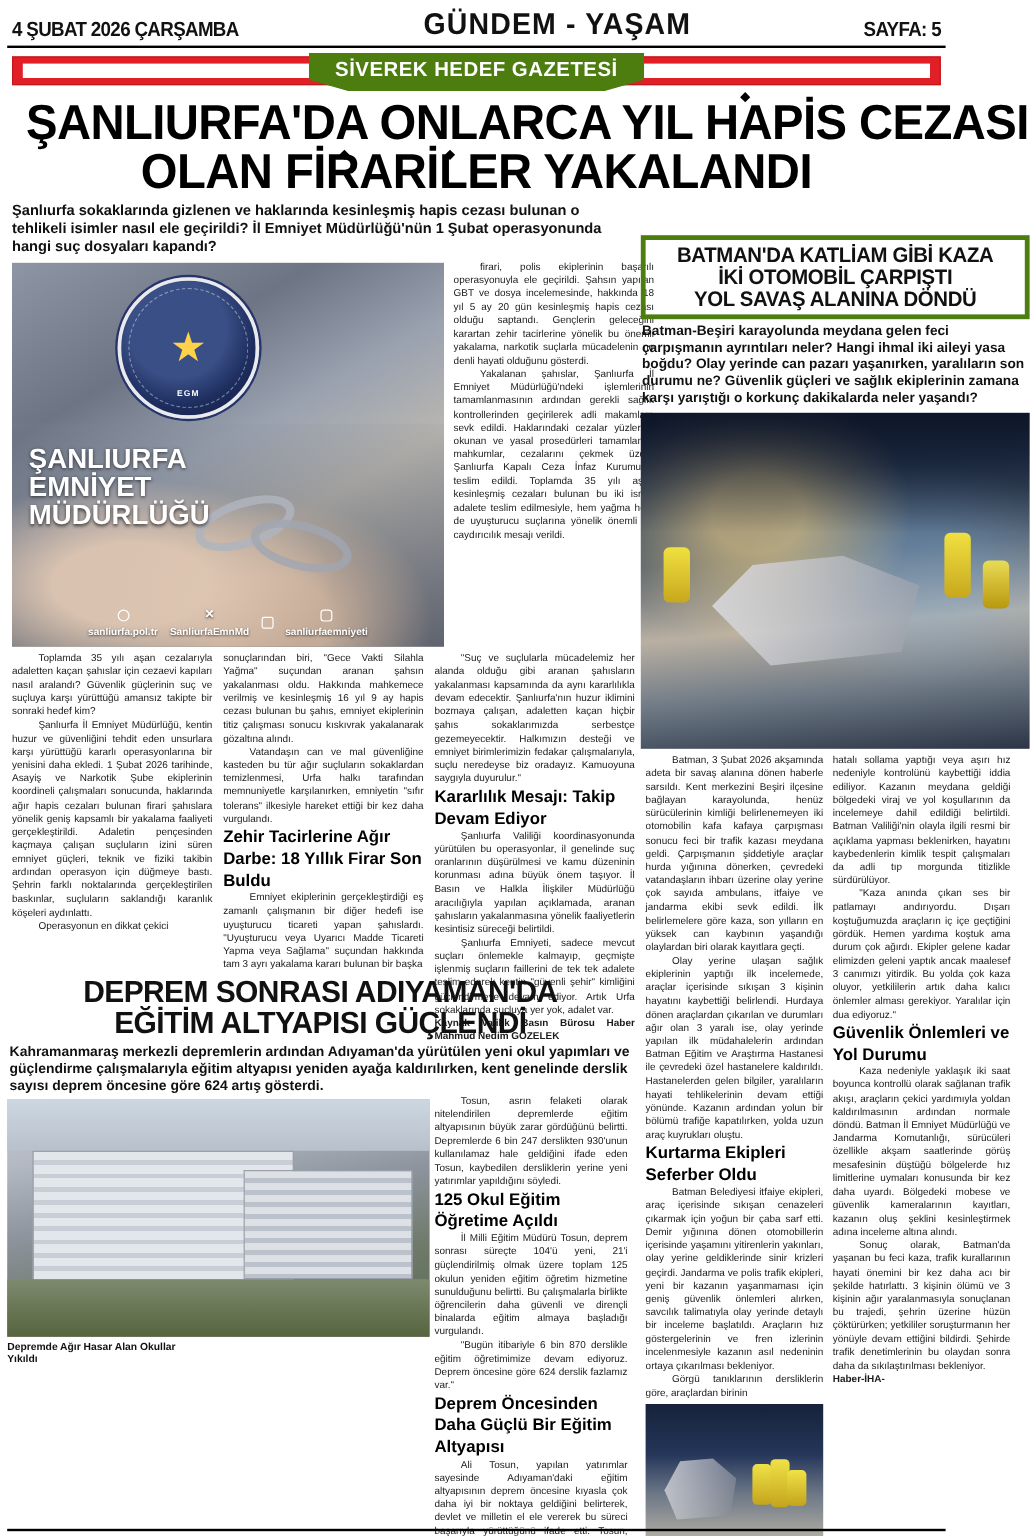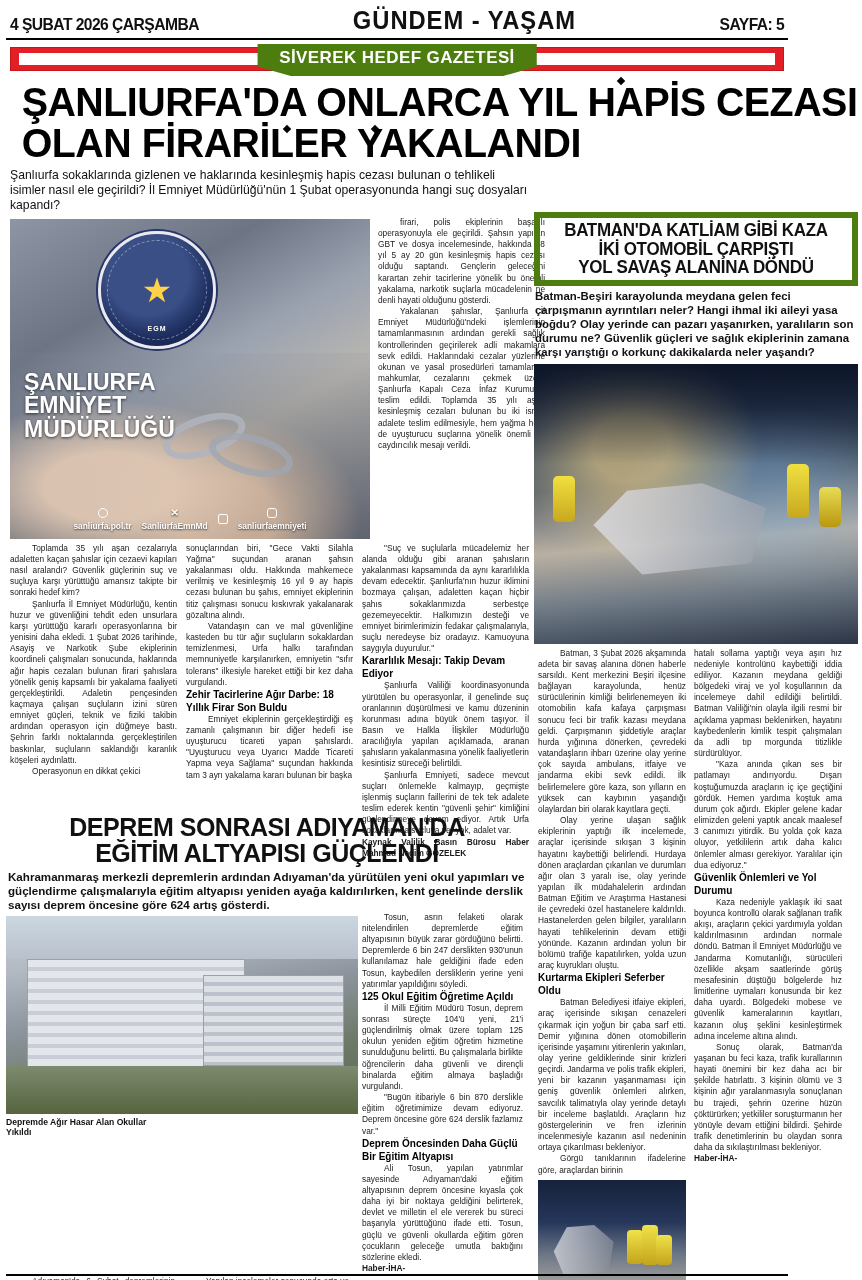--- a/index.html
+++ b/index.html
@@ -82,7 +82,7 @@
 
   
   .headline-block {
-    text-align: left;
+    text-align: center;
     padding: 4px 0 2px 0;
     position: relative;
   }

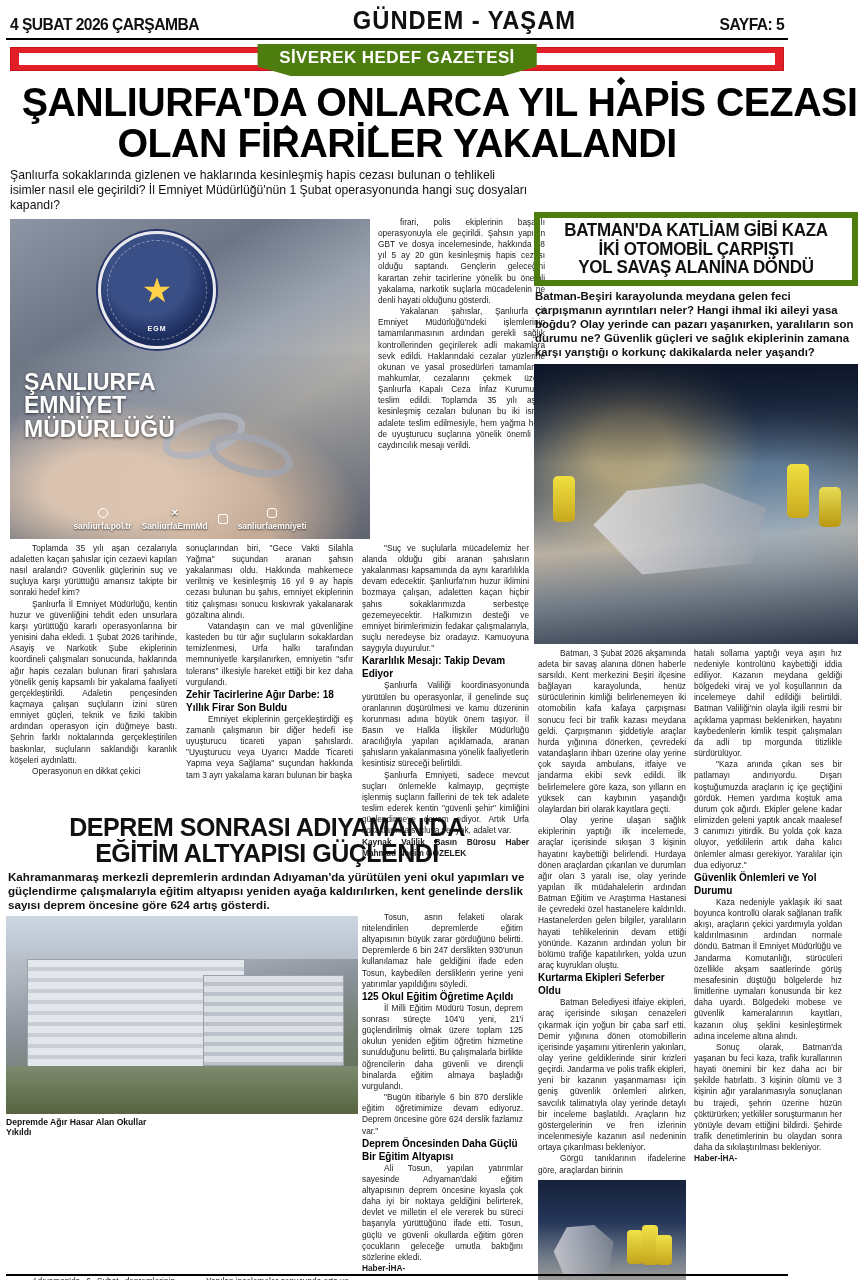--- a/index.html
+++ b/index.html
@@ -107,7 +107,7 @@
 
   .lead-main {
     font-size: 12.2px;
-    font-weight: 400;
+    font-weight: 700;
     line-height: 1.22;
     width: 524px;
     padding: 3px 2px 4px 4px;

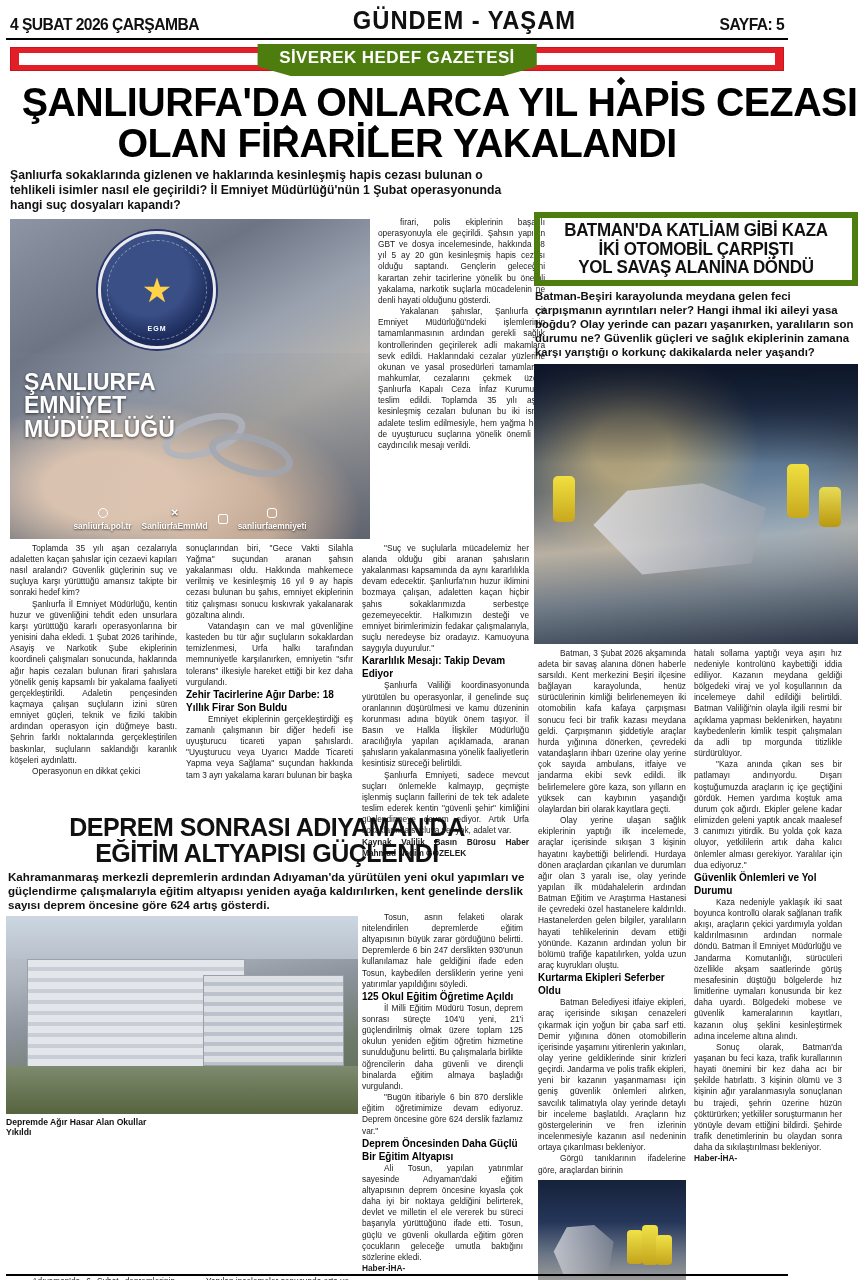--- a/index.html
+++ b/index.html
@@ -221,7 +221,7 @@
     left: 534px; top: 196px;
     width: 324px;
   }
-  .rbox { border: 6px solid #4d7c0f; padding: 3px 4px 3px 4px; margin-top: 16px; }
+  .rbox { border: 4px solid #4d7c0f; padding: 3px 4px 3px 4px; }
   .r-head {
     text-align:center;
     font-weight:800;

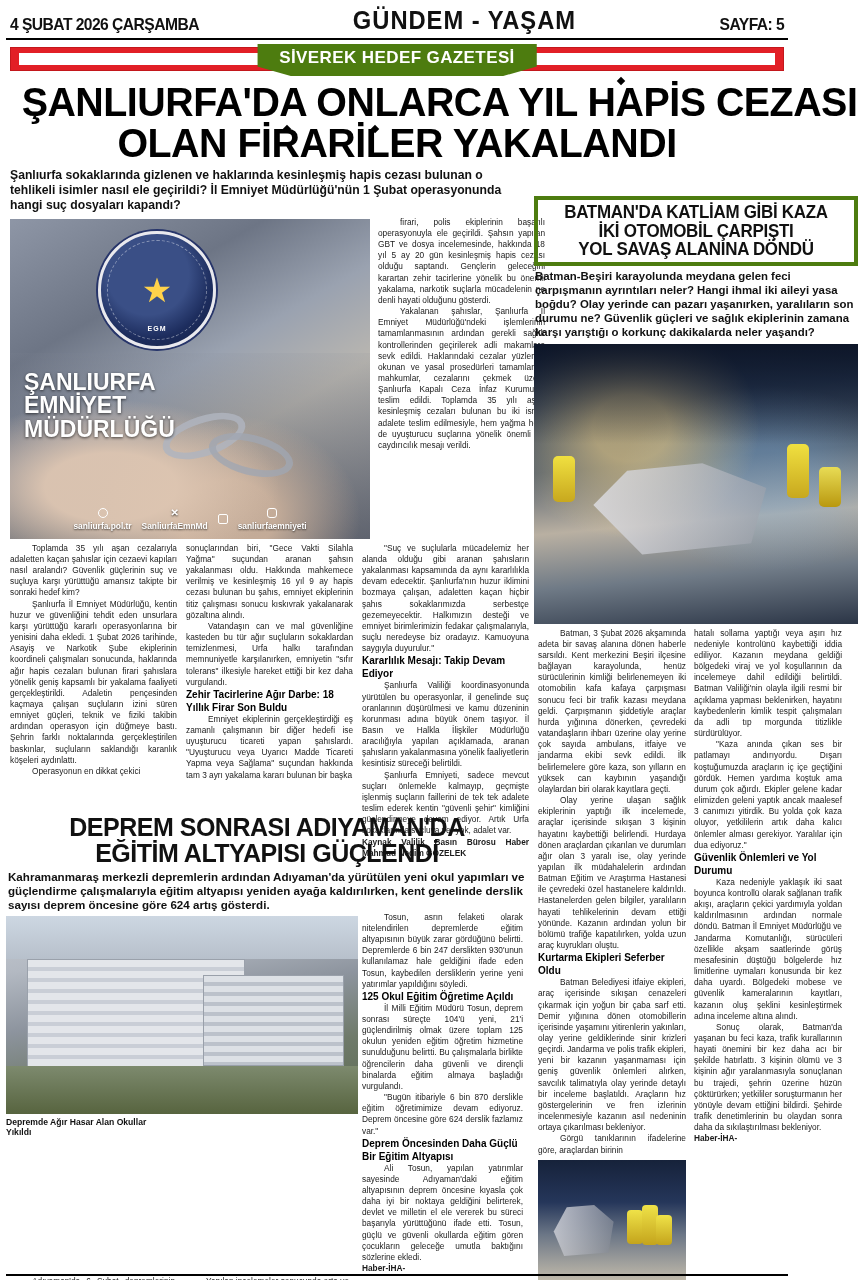--- a/index.html
+++ b/index.html
@@ -126,7 +126,7 @@
   }
   p.body.noindent { text-indent: 0; }
   .subhead {
-    font-size: 10px;
+    font-size: 14px;
     font-weight: 800;
     line-height: 1.3;
     text-align: left;

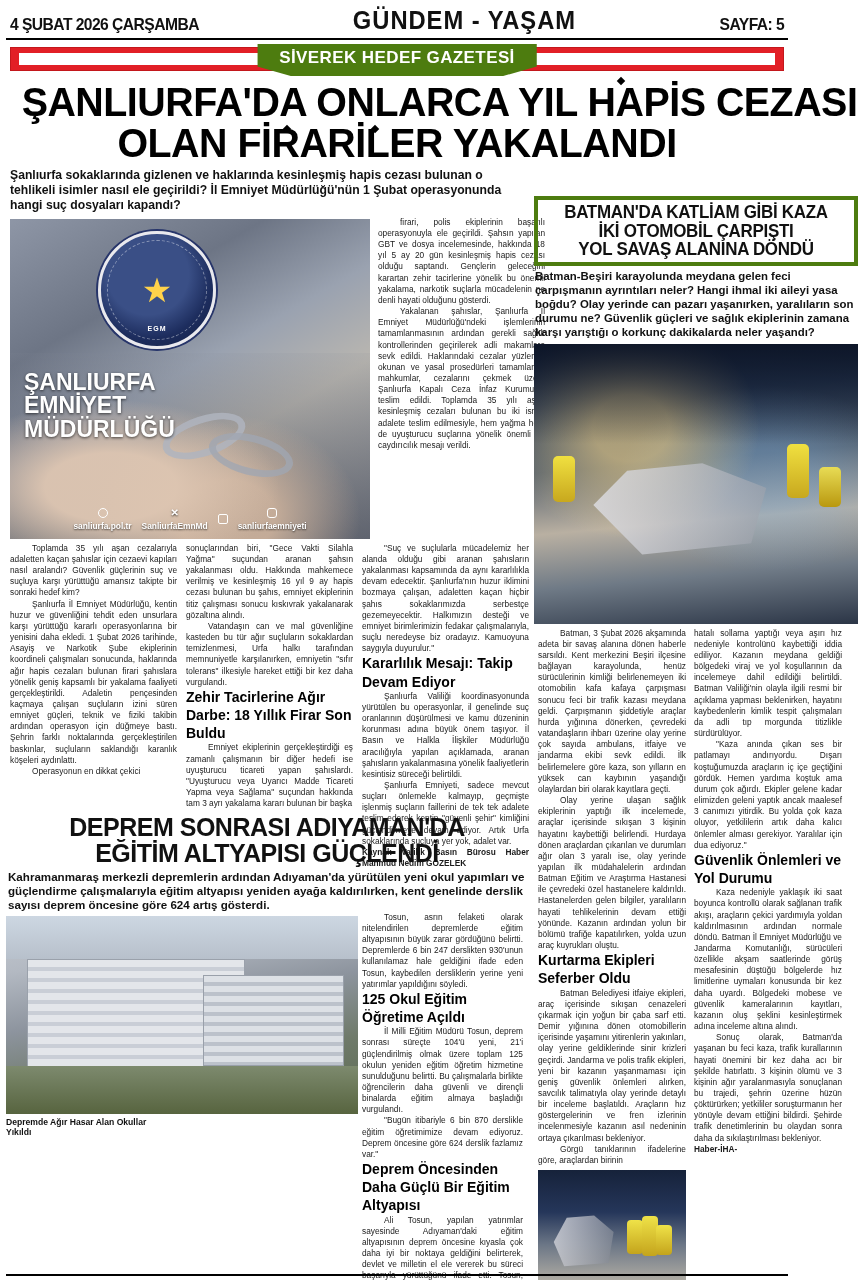--- a/index.html
+++ b/index.html
@@ -448,7 +448,7 @@
         <p class="body">Olay yerine ulaşan sağlık ekiplerinin yaptığı ilk incelemede, araçlar içerisinde sıkışan 3 kişinin hayatını kaybettiği belirlendi. Hurdaya dönen araçlardan çıkarılan ve durumları ağır olan 3 yaralı ise, olay yerinde yapılan ilk müdahalelerin ardından Batman Eğitim ve Araştırma Hastanesi ile çevredeki özel hastanelere kaldırıldı. Hastanelerden gelen bilgiler, yaralıların hayati tehlikelerinin devam ettiği yönünde. Kazanın ardından yolun bir bölümü trafiğe kapatılırken, yolda uzun araç kuyrukları oluştu.</p>
         <p class="subhead">Kurtarma Ekipleri Seferber Oldu</p>
         <p class="body">Batman Belediyesi itfaiye ekipleri, araç içerisinde sıkışan cenazeleri çıkarmak için yoğun bir çaba sarf etti. Demir yığınına dönen otomobillerin içerisinde yaşamını yitirenlerin yakınları, olay yerine geldiklerinde sinir krizleri geçirdi. Jandarma ve polis trafik ekipleri, yeni bir kazanın yaşanmaması için geniş güvenlik önlemleri alırken, savcılık talimatıyla olay yerinde detaylı bir inceleme başlatıldı. Araçların hız göstergelerinin ve fren izlerinin incelenmesiyle kazanın asıl nedeninin ortaya çıkarılması bekleniyor.</p>
-        <p class="body">Görgü tanıklarının ifadelerine göre, araçlardan birinin</p>
+        <p class="body">Görgü tanıklarının dersliklerin göre, araçlardan birinin</p>
         <div class="photo-crash2">
           <div class="veh"></div>
           <div class="hi a"></div>

